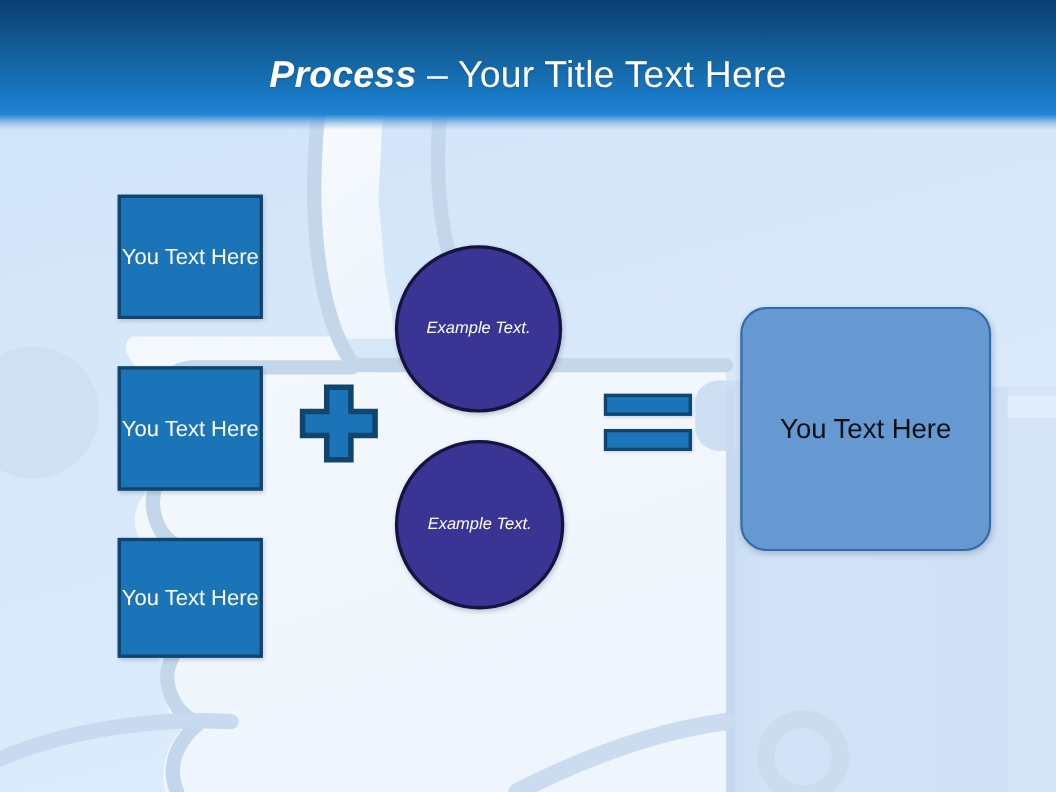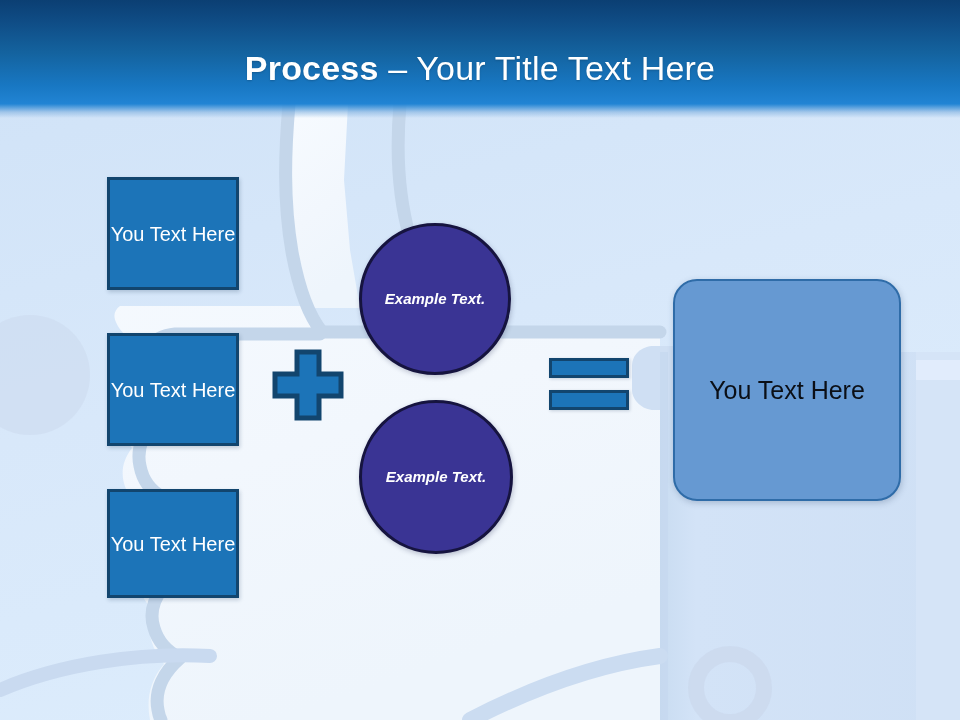--- a/index.html
+++ b/index.html
@@ -35,7 +35,7 @@
     white-space:nowrap;
     text-shadow:0 1px 2px rgba(0,0,0,.18);
   }
-  #title .strong{font-weight:bold;}
+  #title .strong{font-weight:bold;font-style:italic;}
   #title .rest{font-weight:400;}
 
   

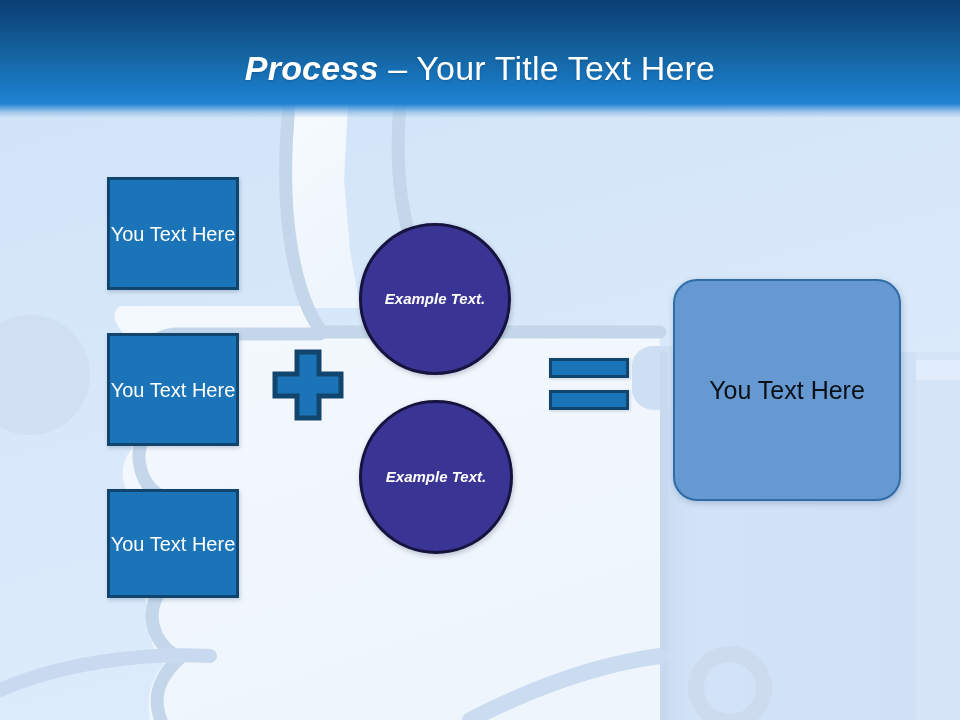--- a/index.html
+++ b/index.html
@@ -64,7 +64,7 @@
     border:3px solid #16143f;
     box-sizing:border-box;
     color:#ffffff;
-    font-size:15px;line-height:21px;font-weight:bold;font-style:italic;
+    font-size:15px;line-height:21px;font-weight:normal;font-style:italic;
     display:flex;align-items:center;justify-content:center;text-align:center;
     box-shadow:1px 2px 5px rgba(25,30,70,.25);
   }

